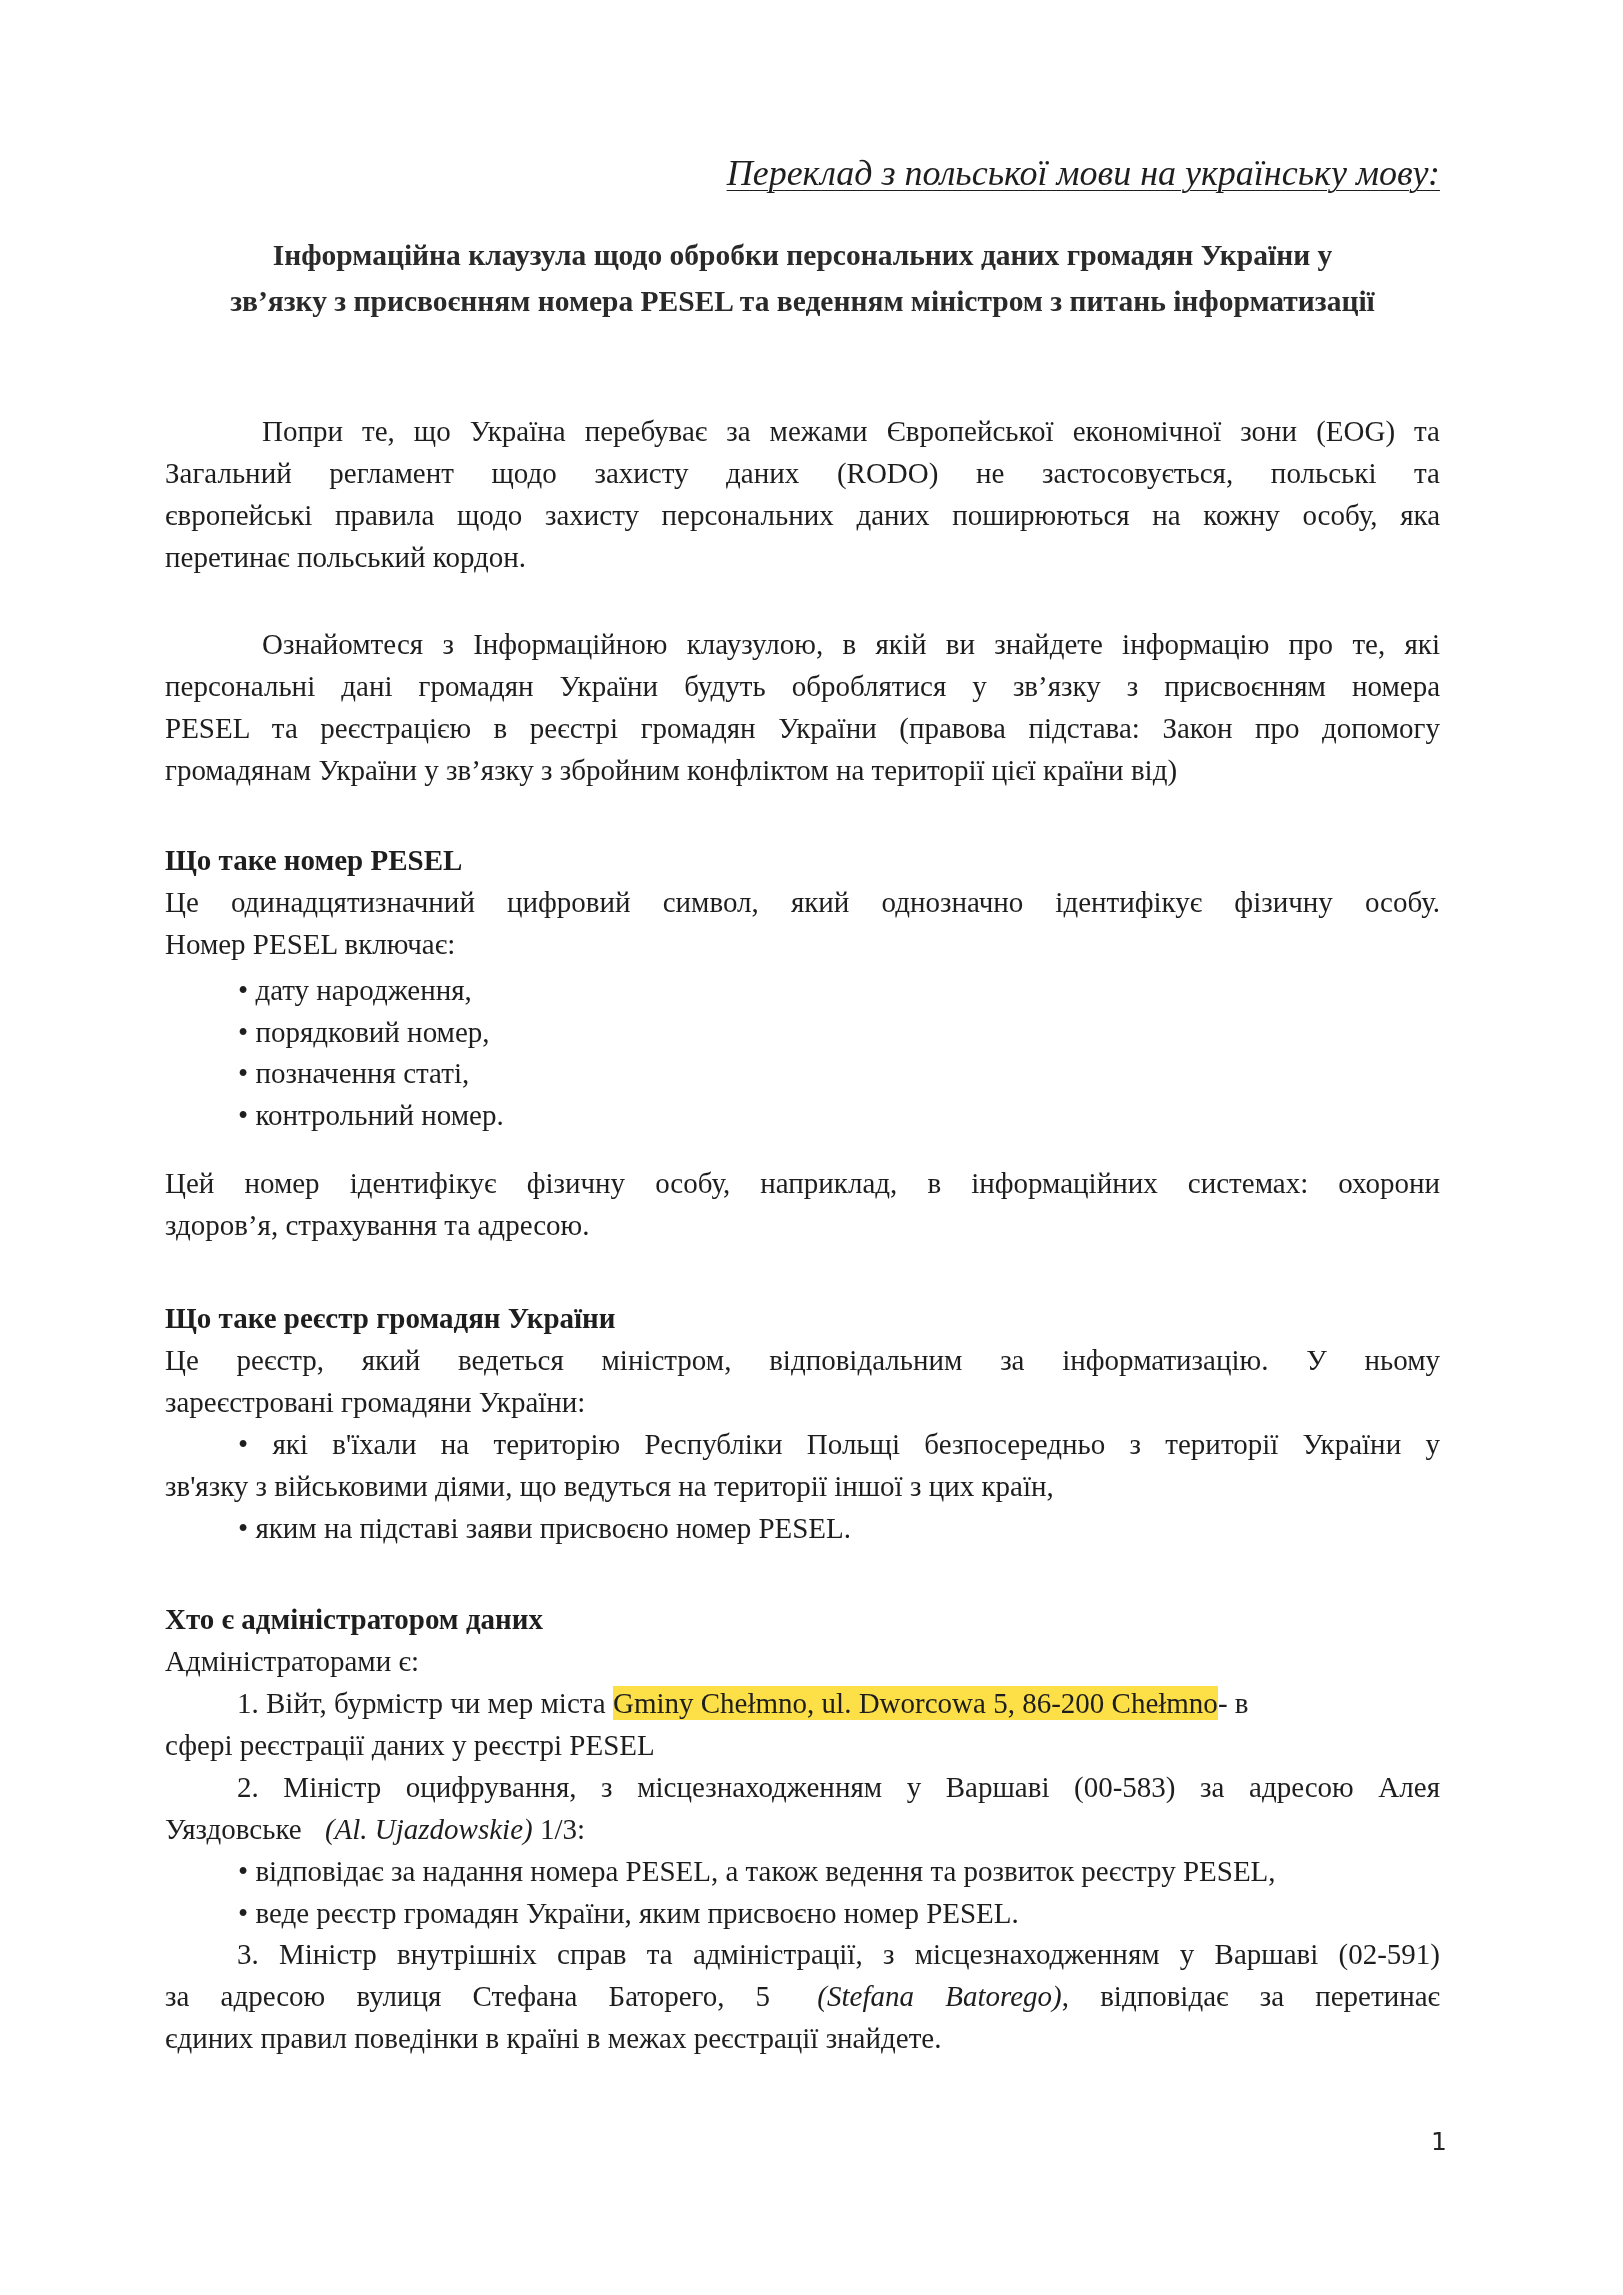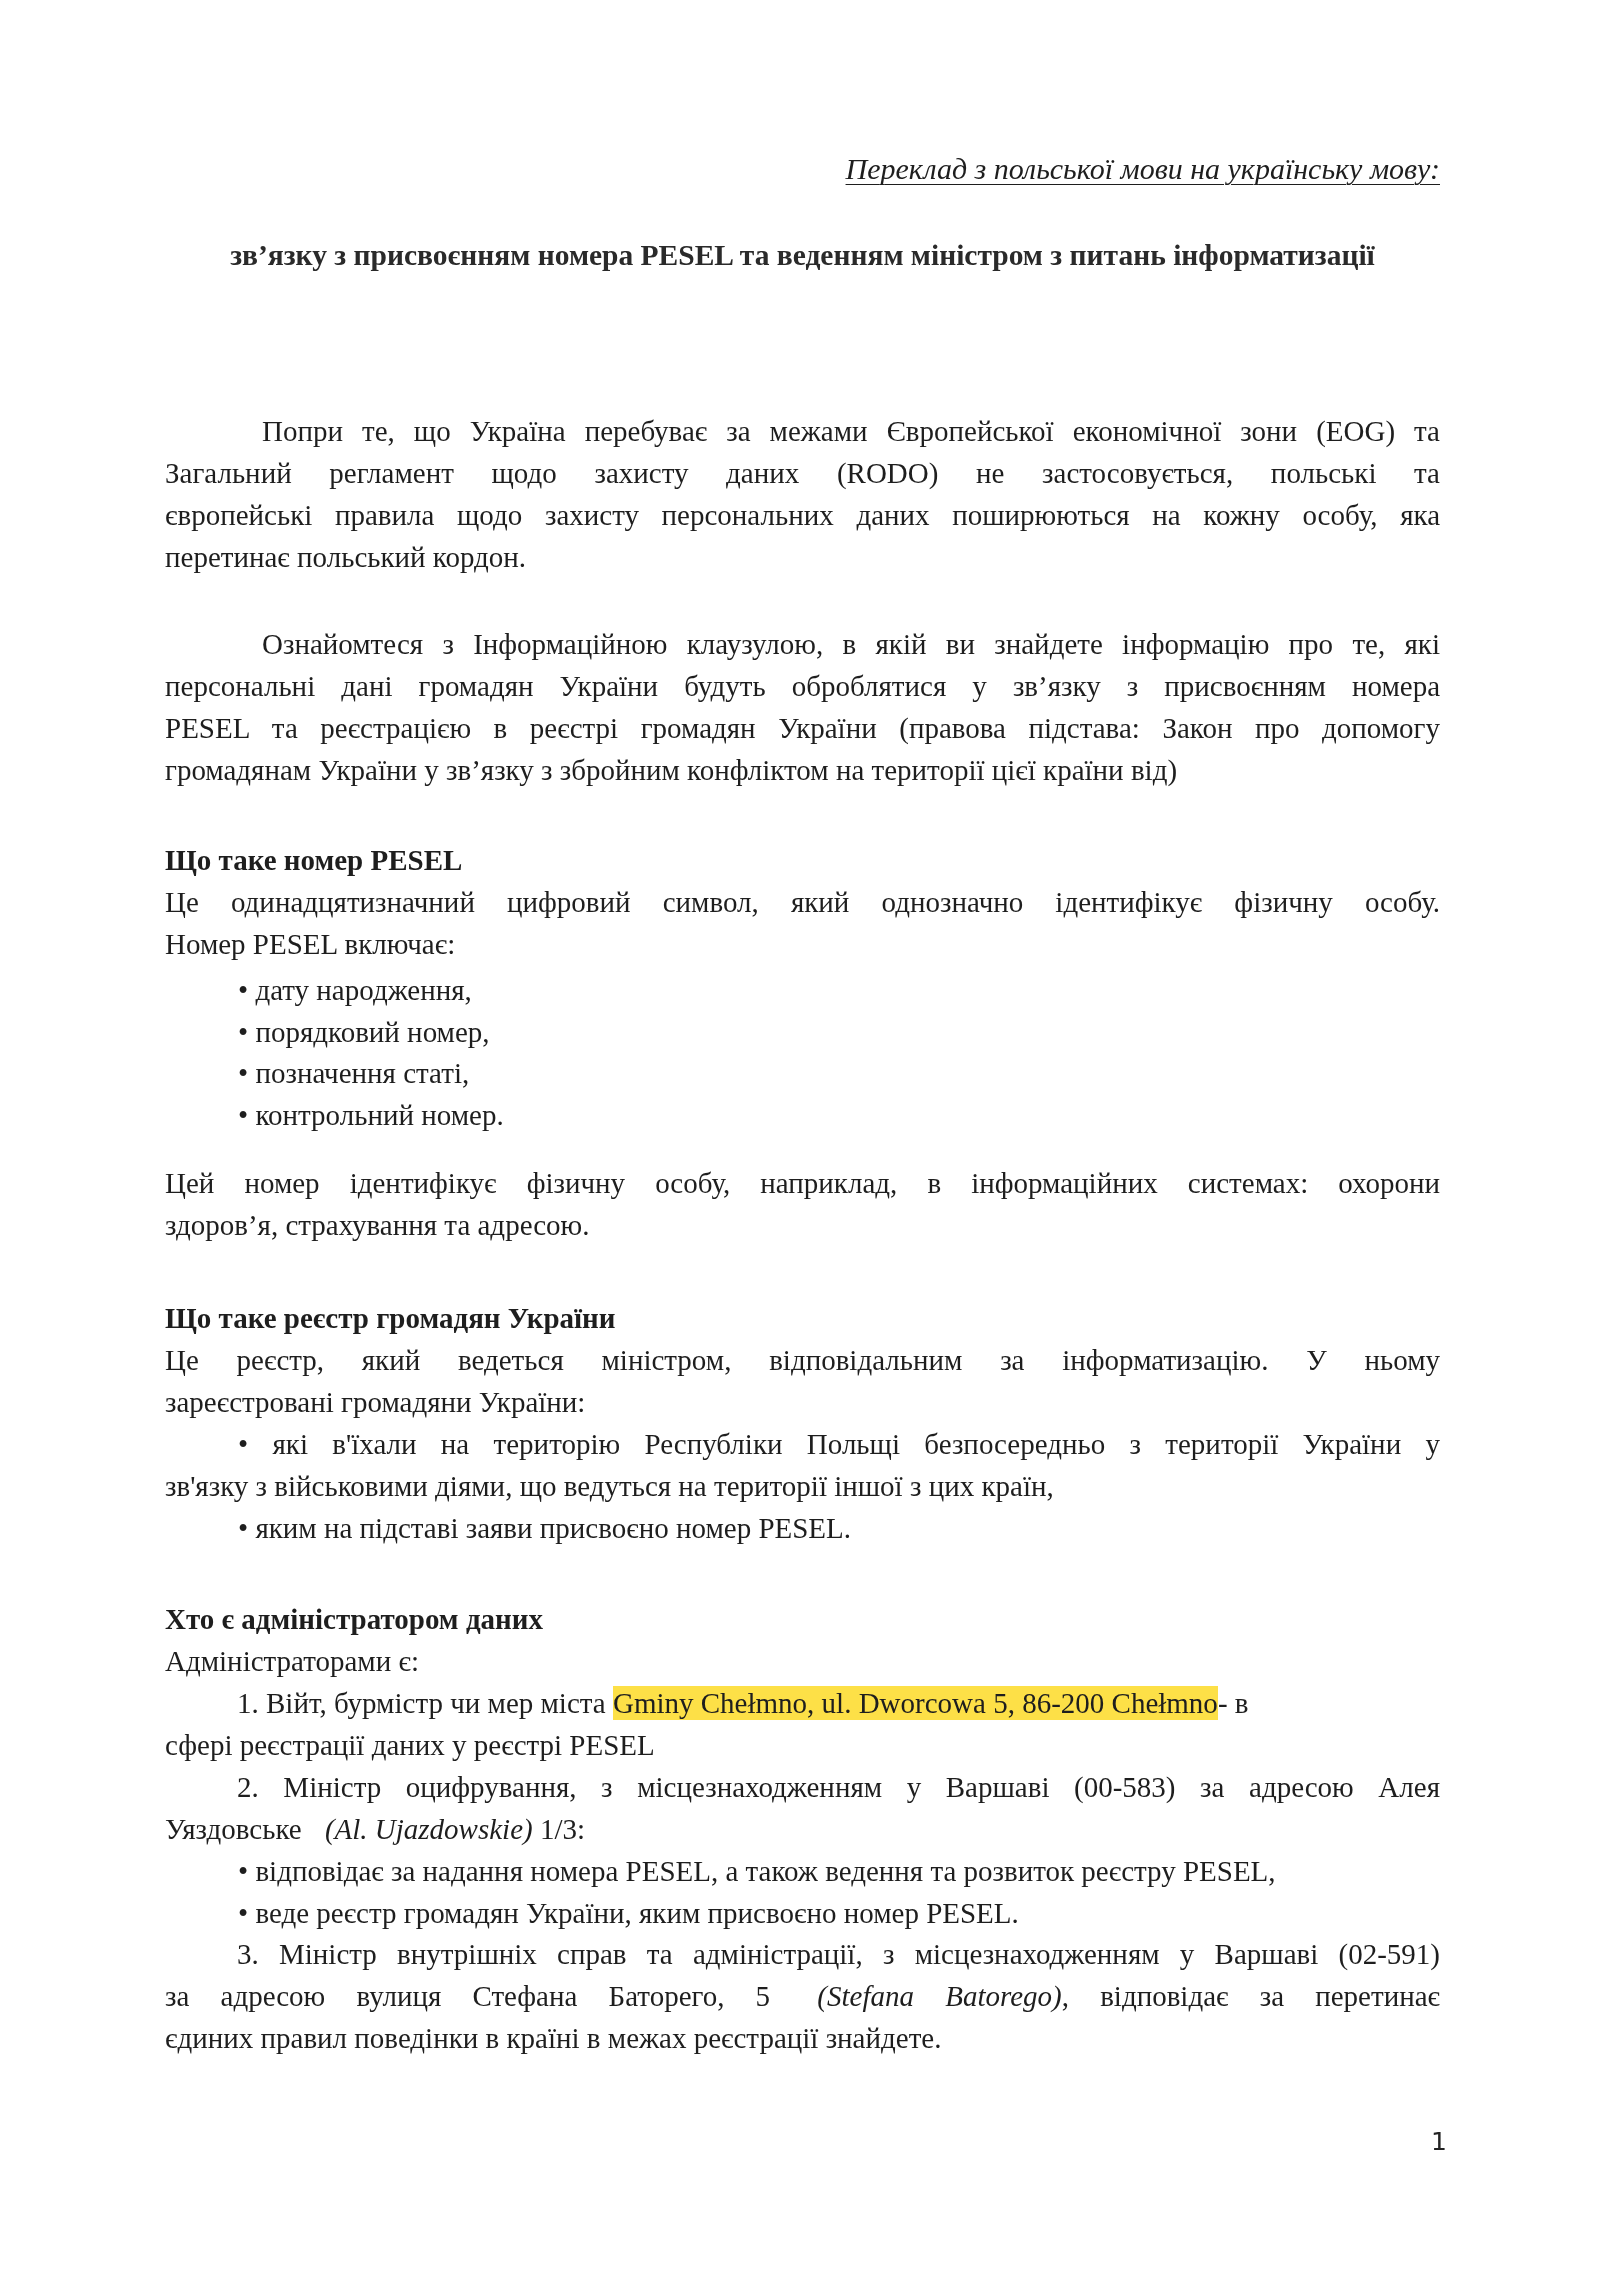--- a/index.html
+++ b/index.html
@@ -12,7 +12,7 @@
   .line { position: absolute; left: 0; width: 1275px; font-size: 29px; line-height: 39px; white-space: nowrap; }
   .just { text-align: justify; text-align-last: justify; }
   .translator {
-    position: absolute; right: 0; top: 152px; font-size: 30px; font-style: italic;
+    position: absolute; right: 0; top: 152px; font-size: 36px; font-style: italic;
     text-decoration: underline; text-underline-offset: 4.6px; text-decoration-thickness: 1.3px; margin-left: 32px;
   }
   .title {

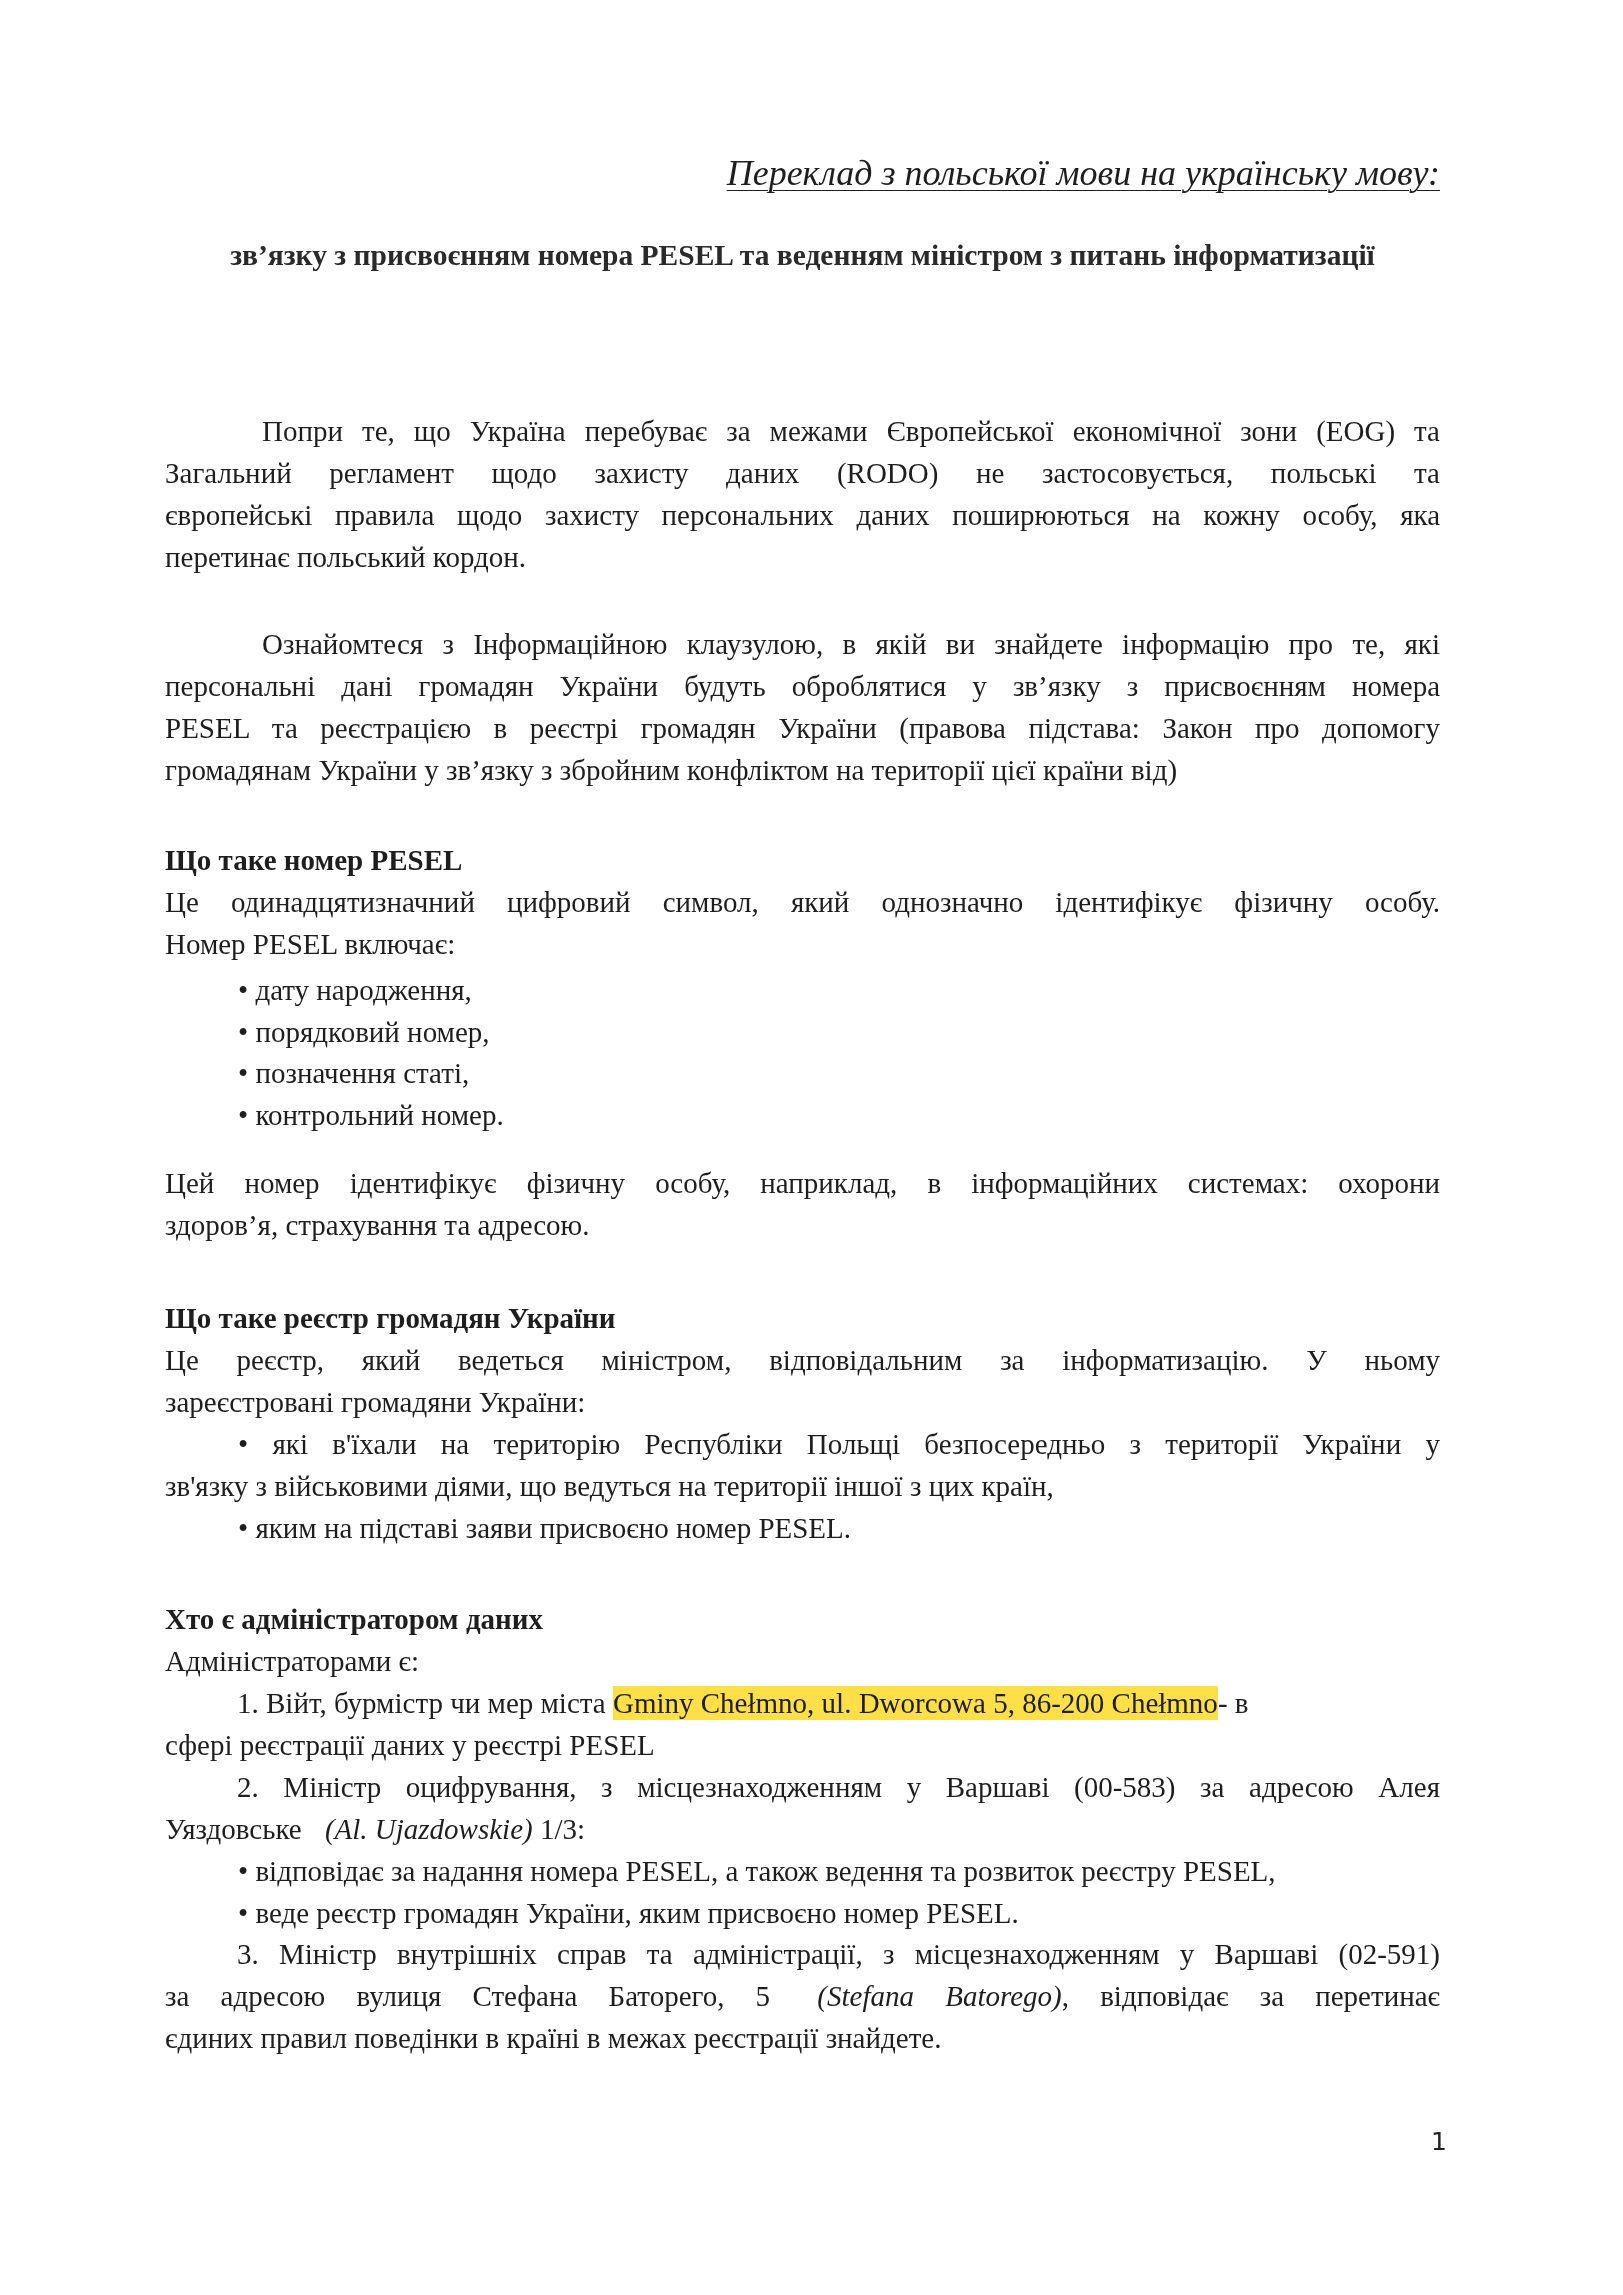--- a/index.html
+++ b/index.html
@@ -39,6 +39,7 @@
   <div class="translator">Переклад з польської мови на українську мову:</div>
 
   <div class="title">
+    <div>Інформаційна клаузула щодо обробки персональних даних громадян України у</div>
     <div>зв’язку з присвоєнням номера PESEL та веденням міністром з питань інформатизації</div>
   </div>
 

